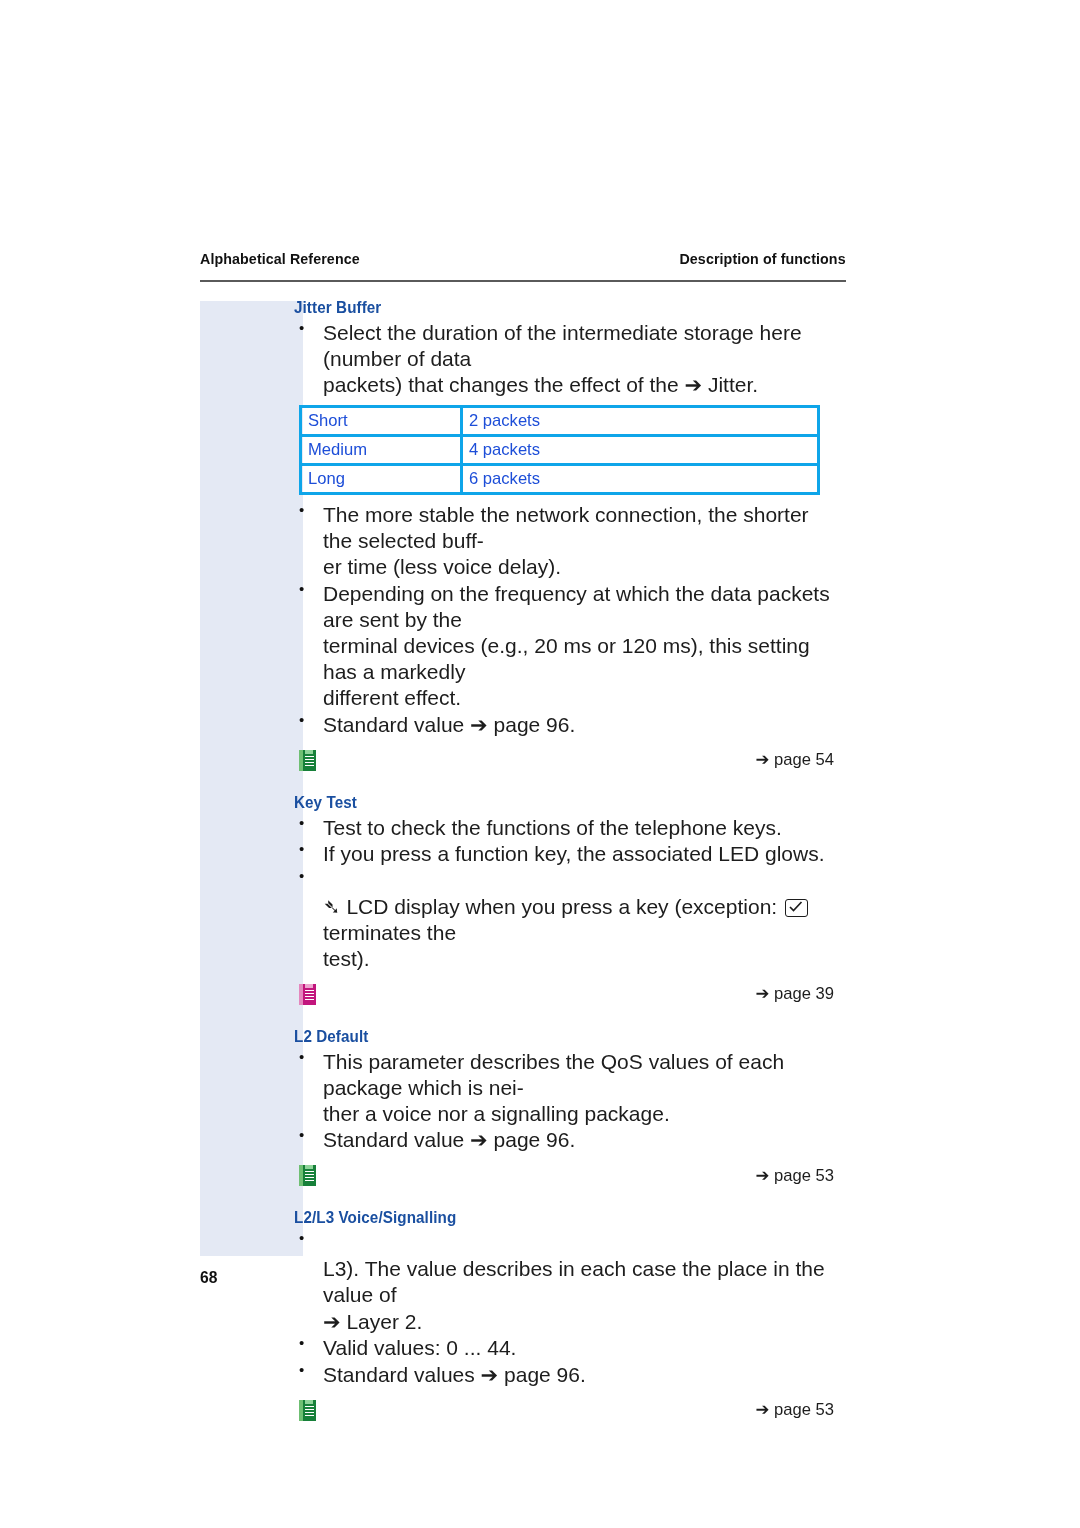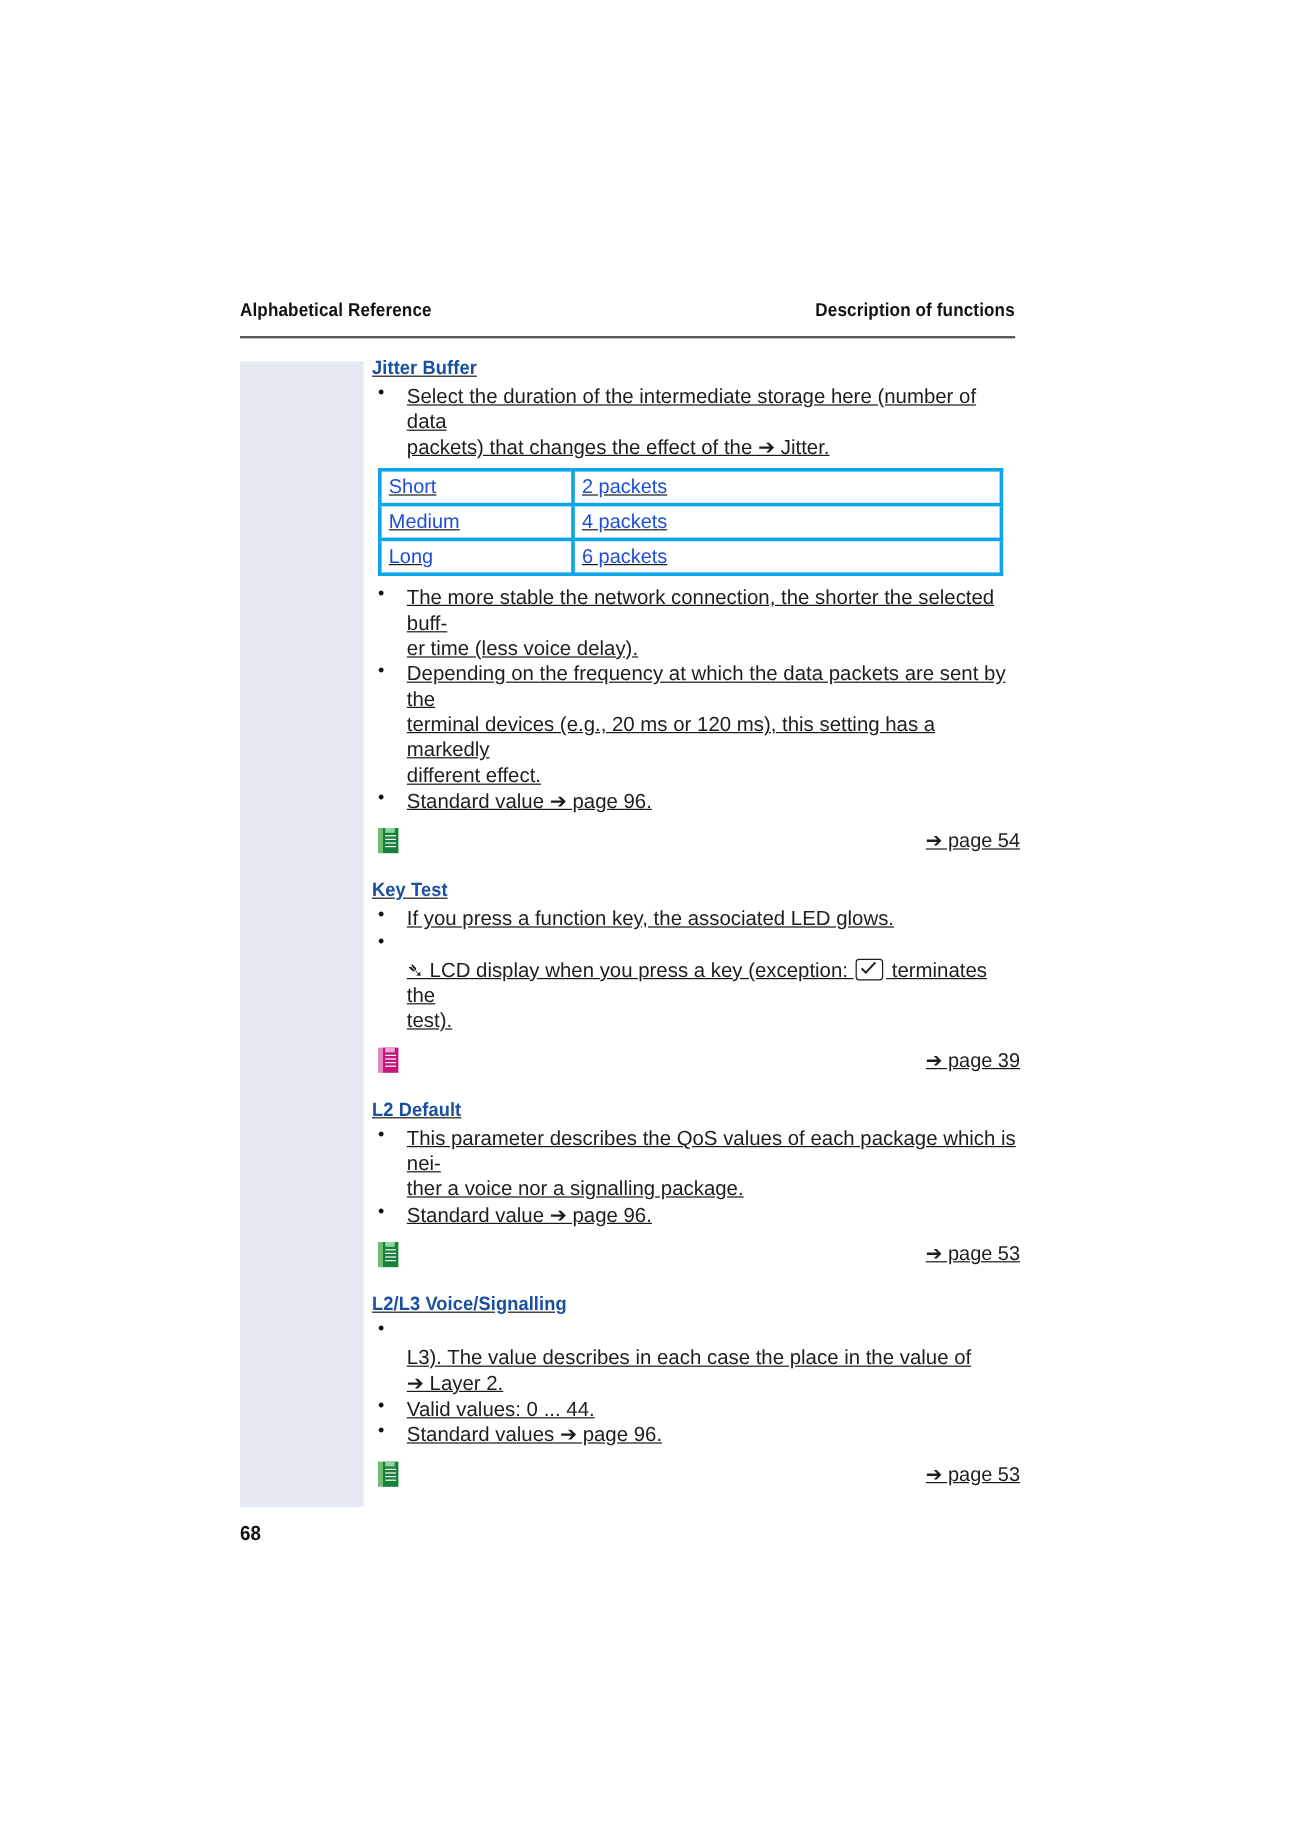--- a/index.html
+++ b/index.html
@@ -65,10 +65,9 @@
   
   .content {
     position: absolute;
-    left: 310px;
+    left: 294px;
     top: 298px;
     width: 540px;
-    text-decoration: underline;
   }
 
   h2.section-title {

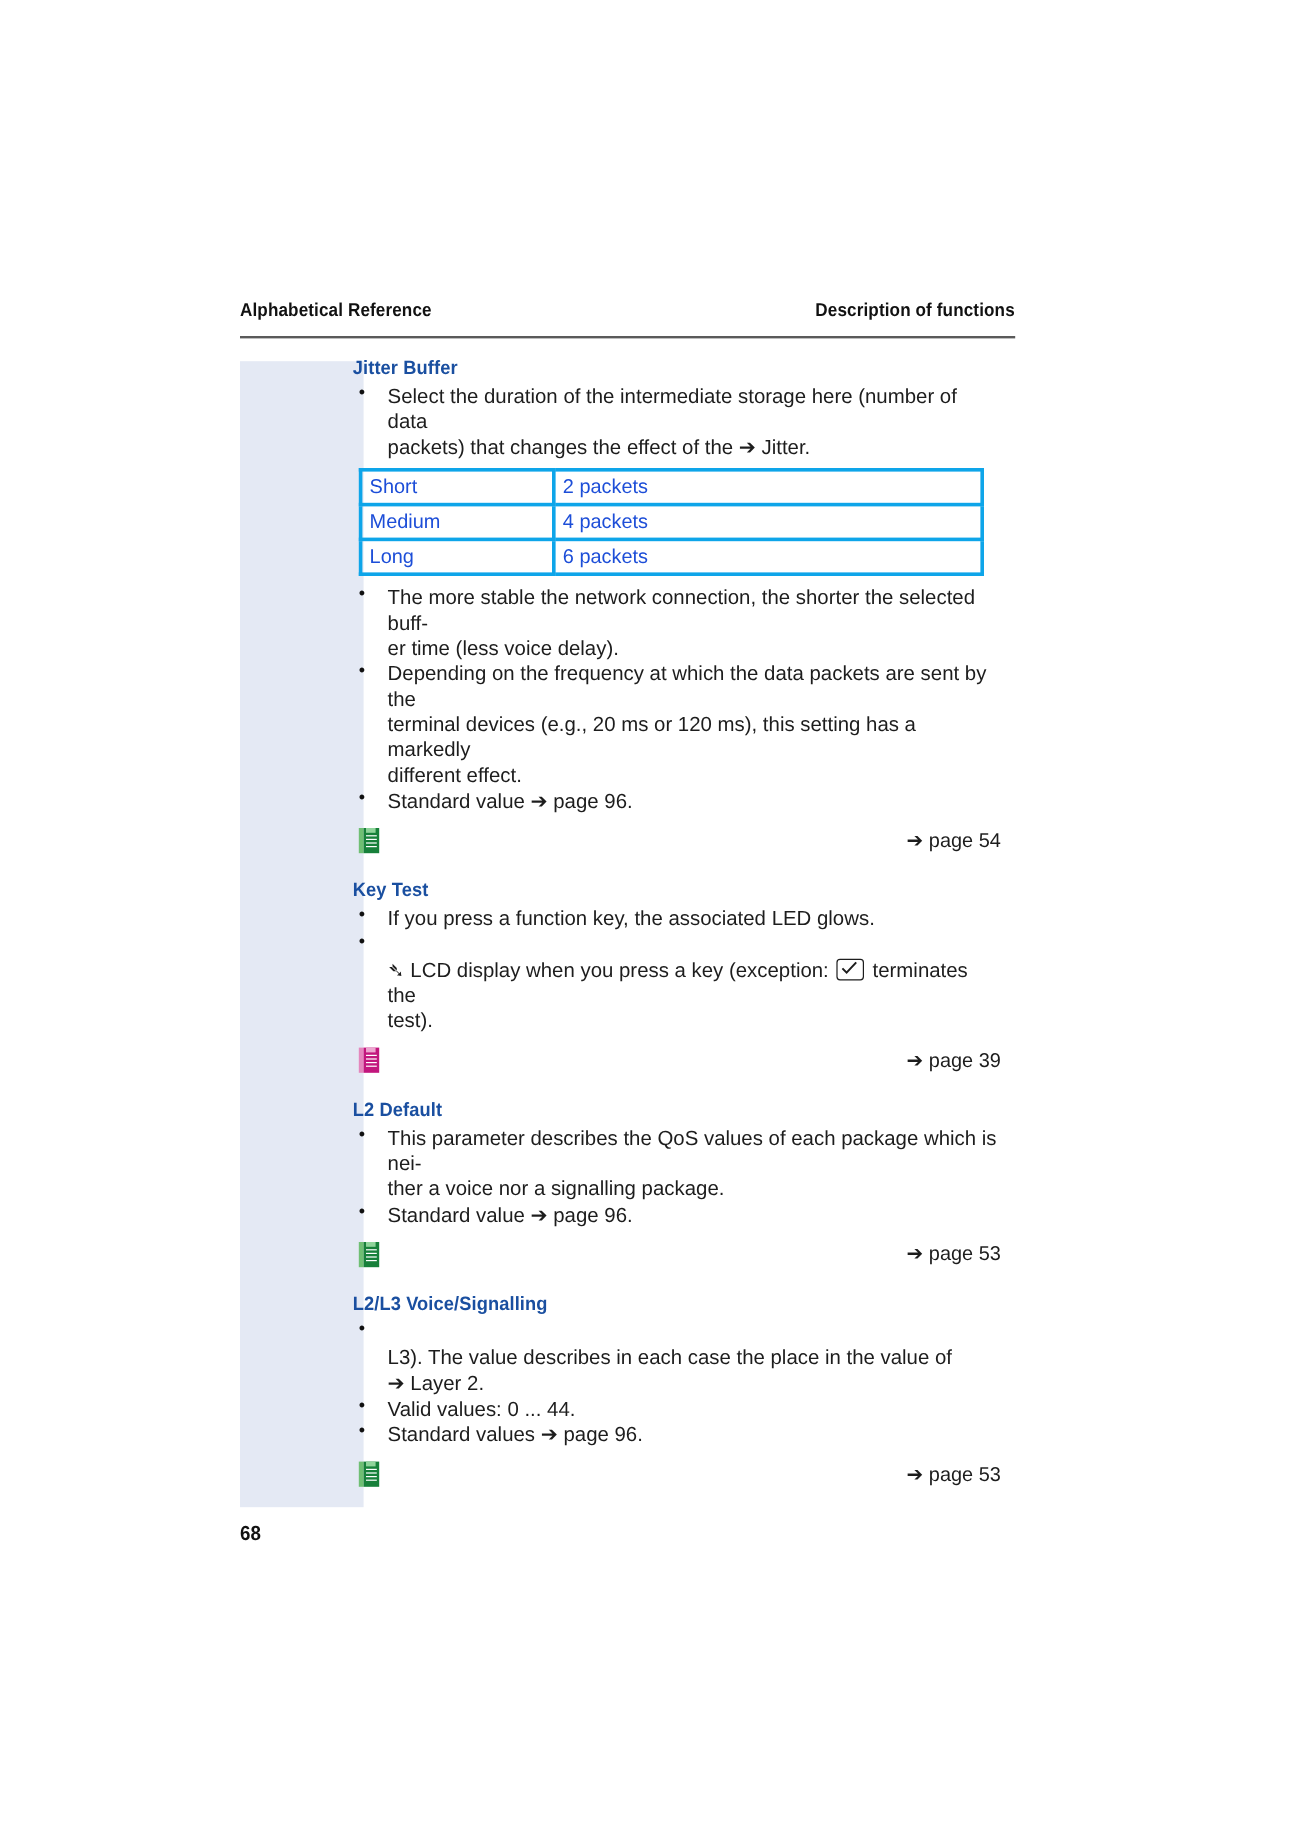--- a/index.html
+++ b/index.html
@@ -96,7 +96,7 @@
   ul.bullets li {
     position: relative;
     padding-left: 29px;
-    font-size: 17px;
+    font-size: 21px;
     line-height: 1.24;
     color: #1d1d1d;
     margin: 0 0 0.5px 0;

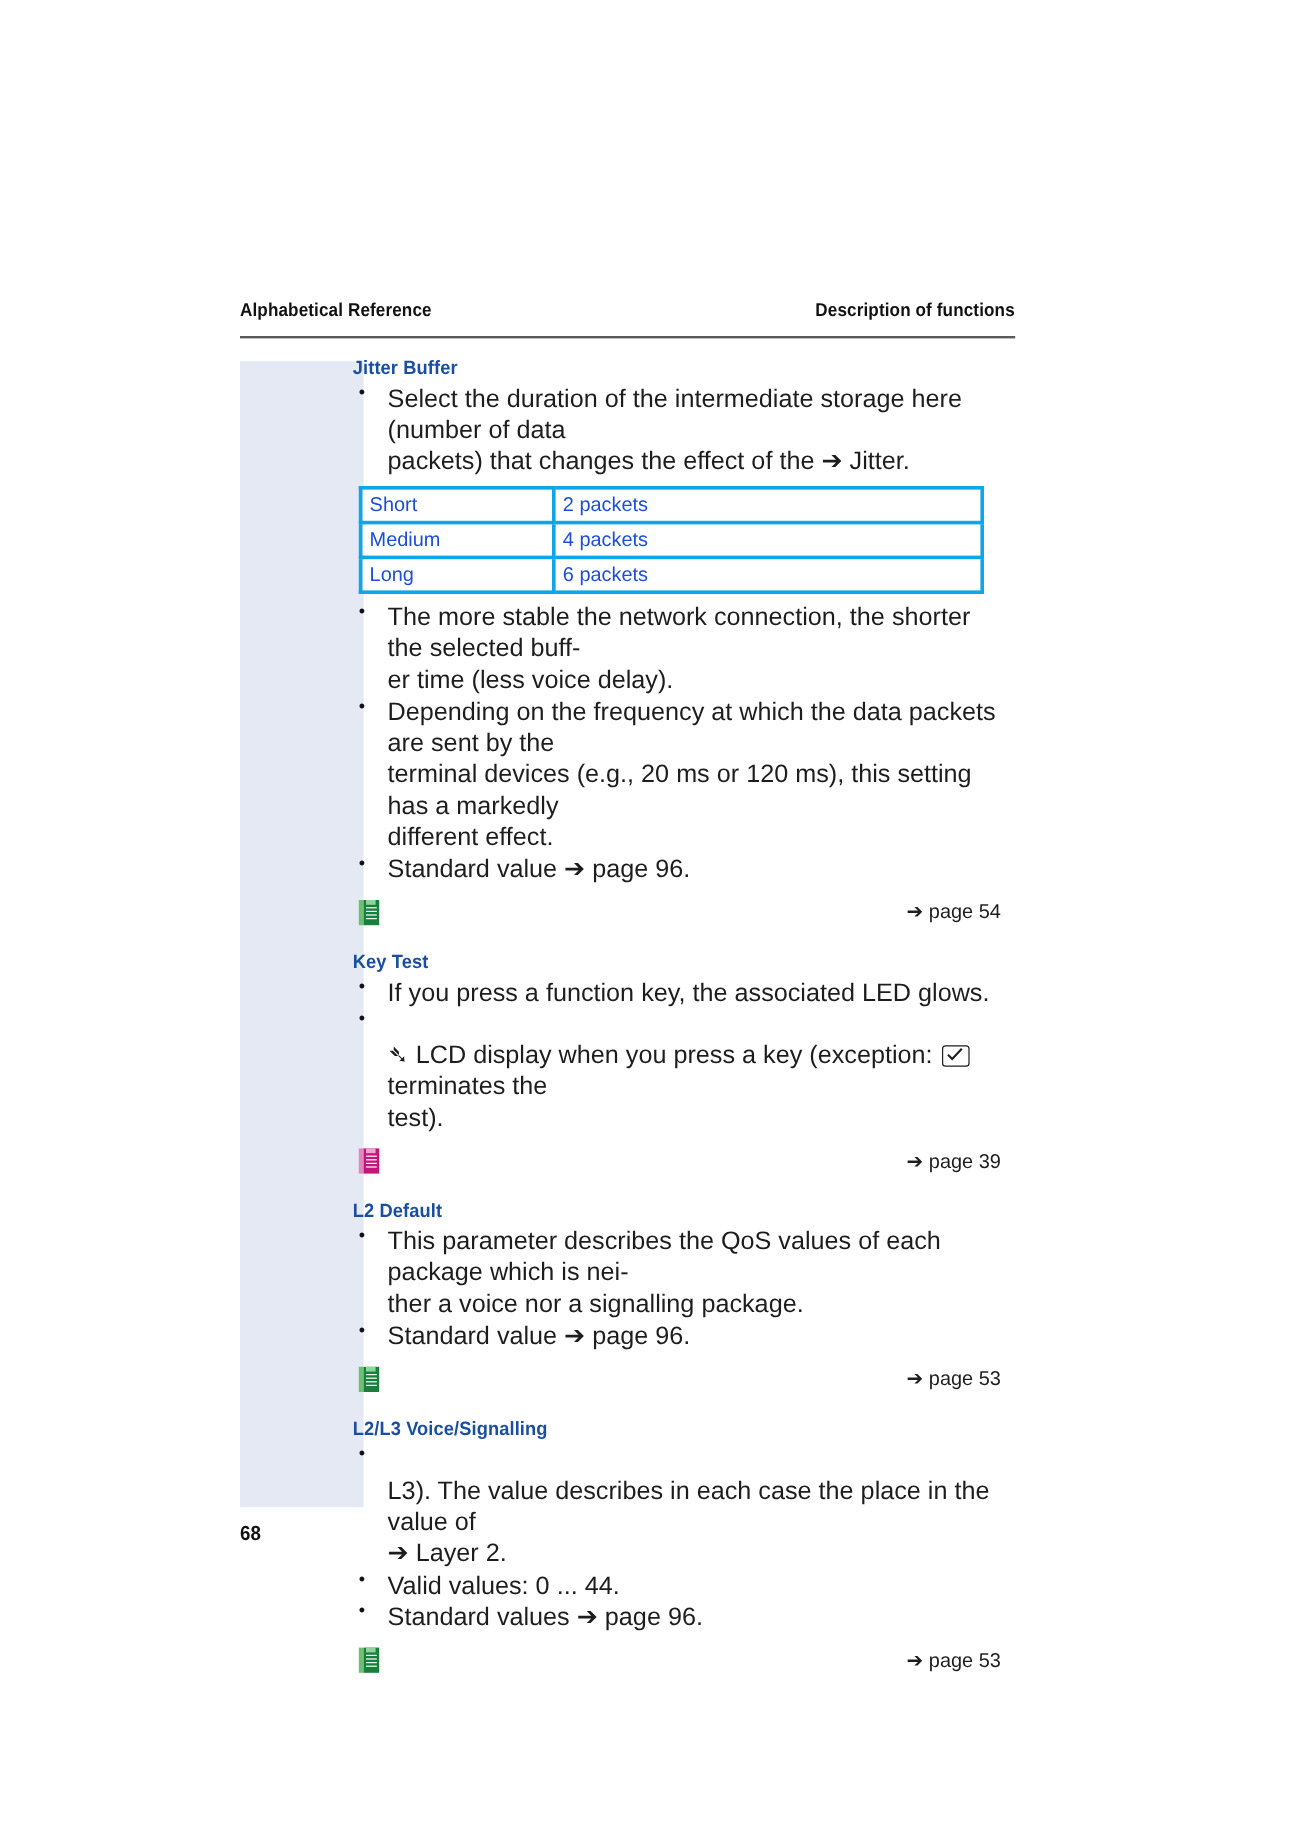--- a/index.html
+++ b/index.html
@@ -297,6 +297,9 @@
 
       <ul class="bullets">
         <li>
+          <span>Test to check the functions of the telephone keys.</span>
+        </li>
+        <li>
           <span>If you press a function key, the associated LED glows.</span>
         </li>
         <li>

